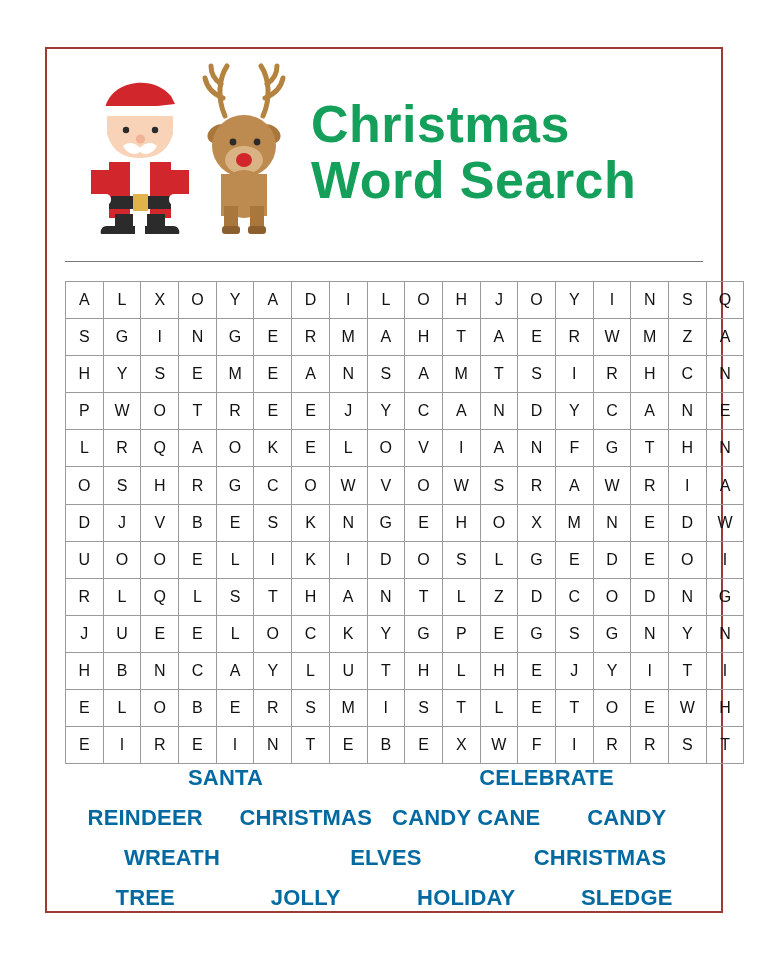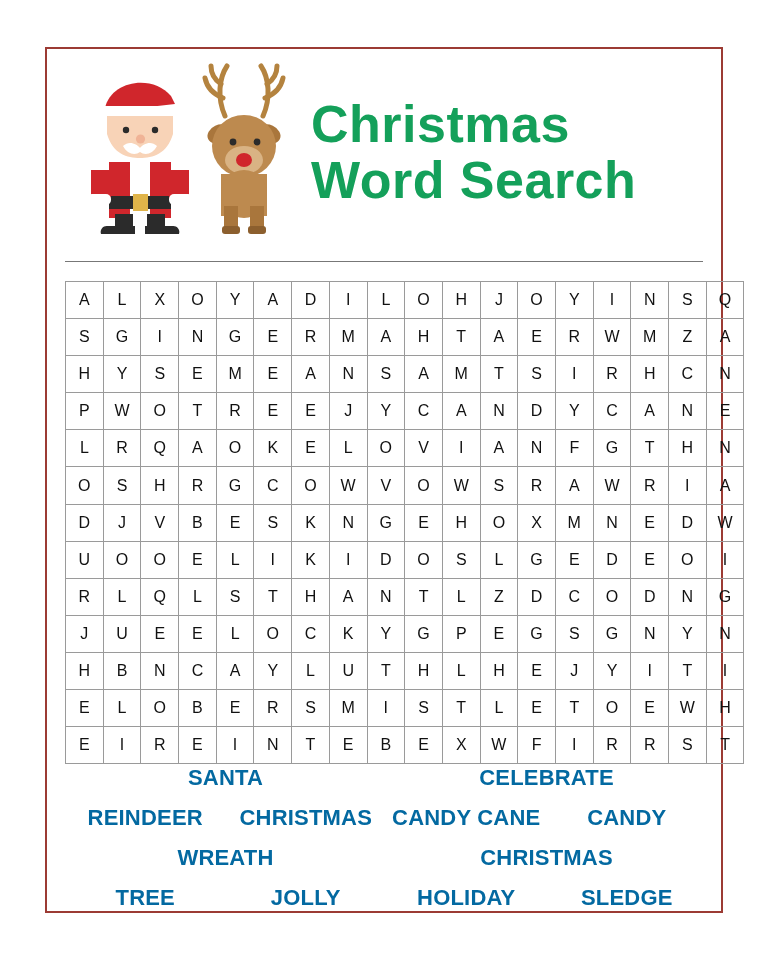--- a/index.html
+++ b/index.html
@@ -469,6 +469,7 @@
       </div>
       <div class="words-row">
         <span class="word">WREATH</span>
+        <span class="word">ELVES</span>
         <span class="word">CHRISTMAS</span>
       </div>
       <div class="words-row">

